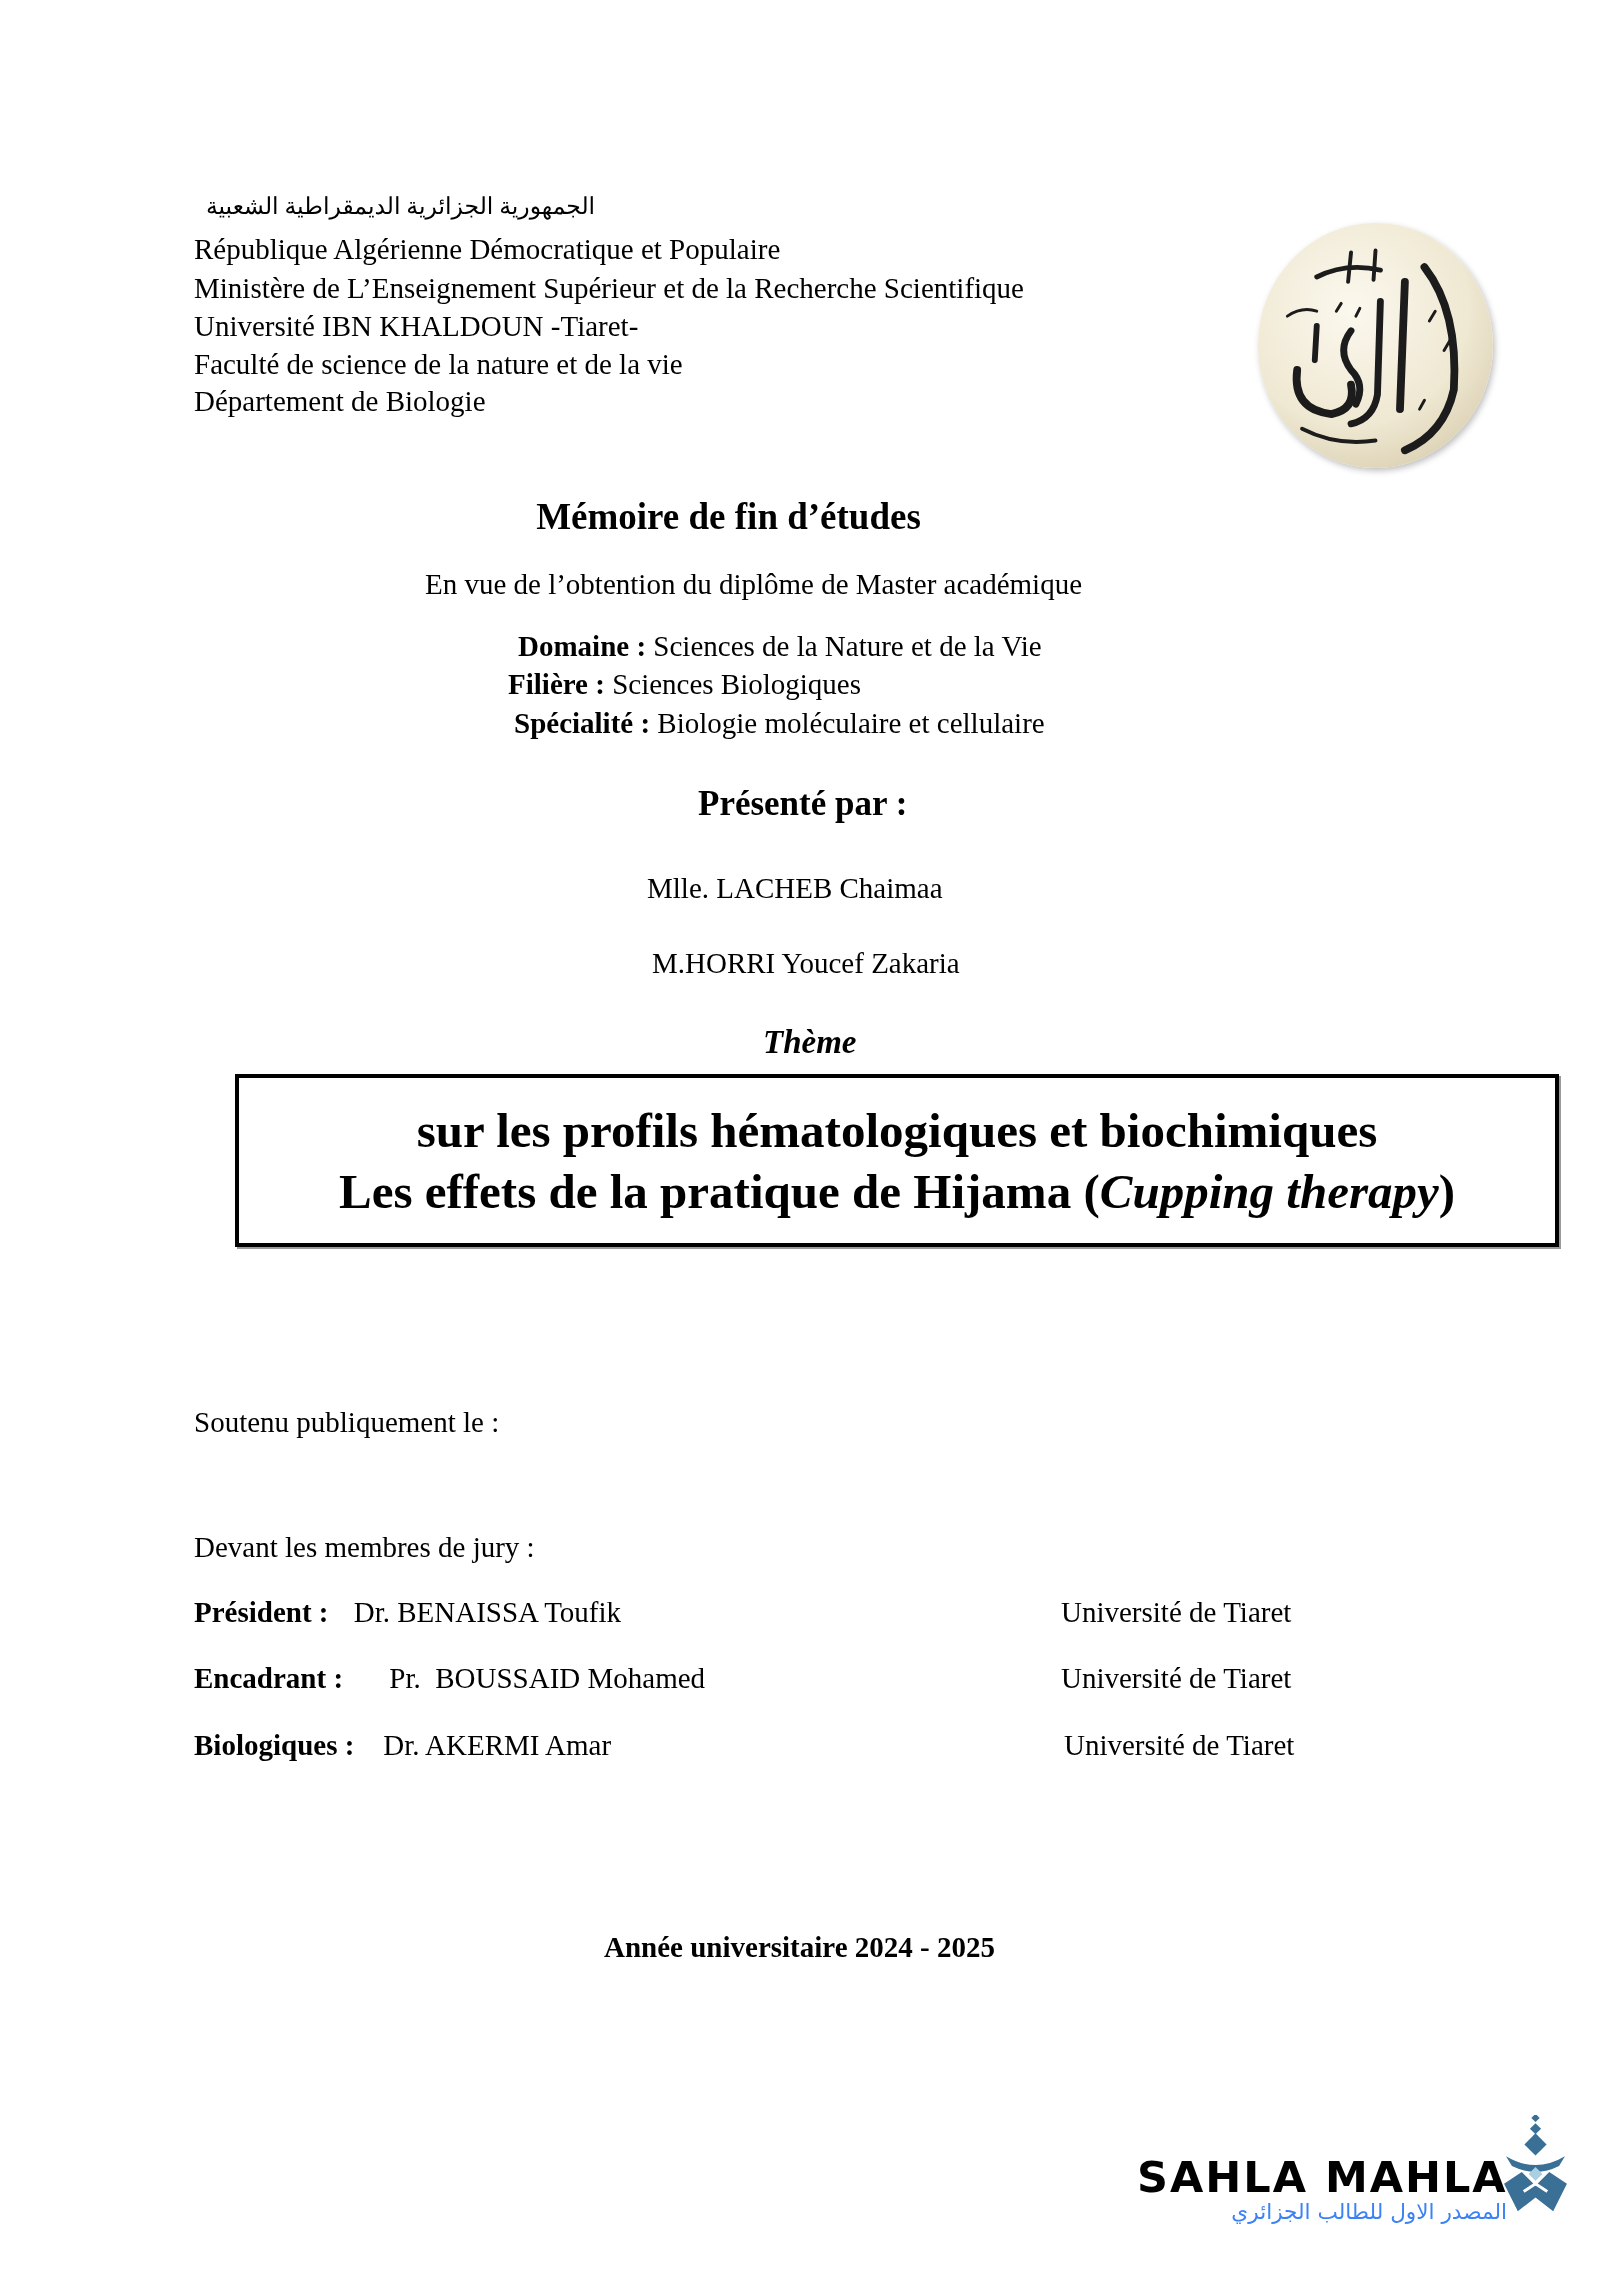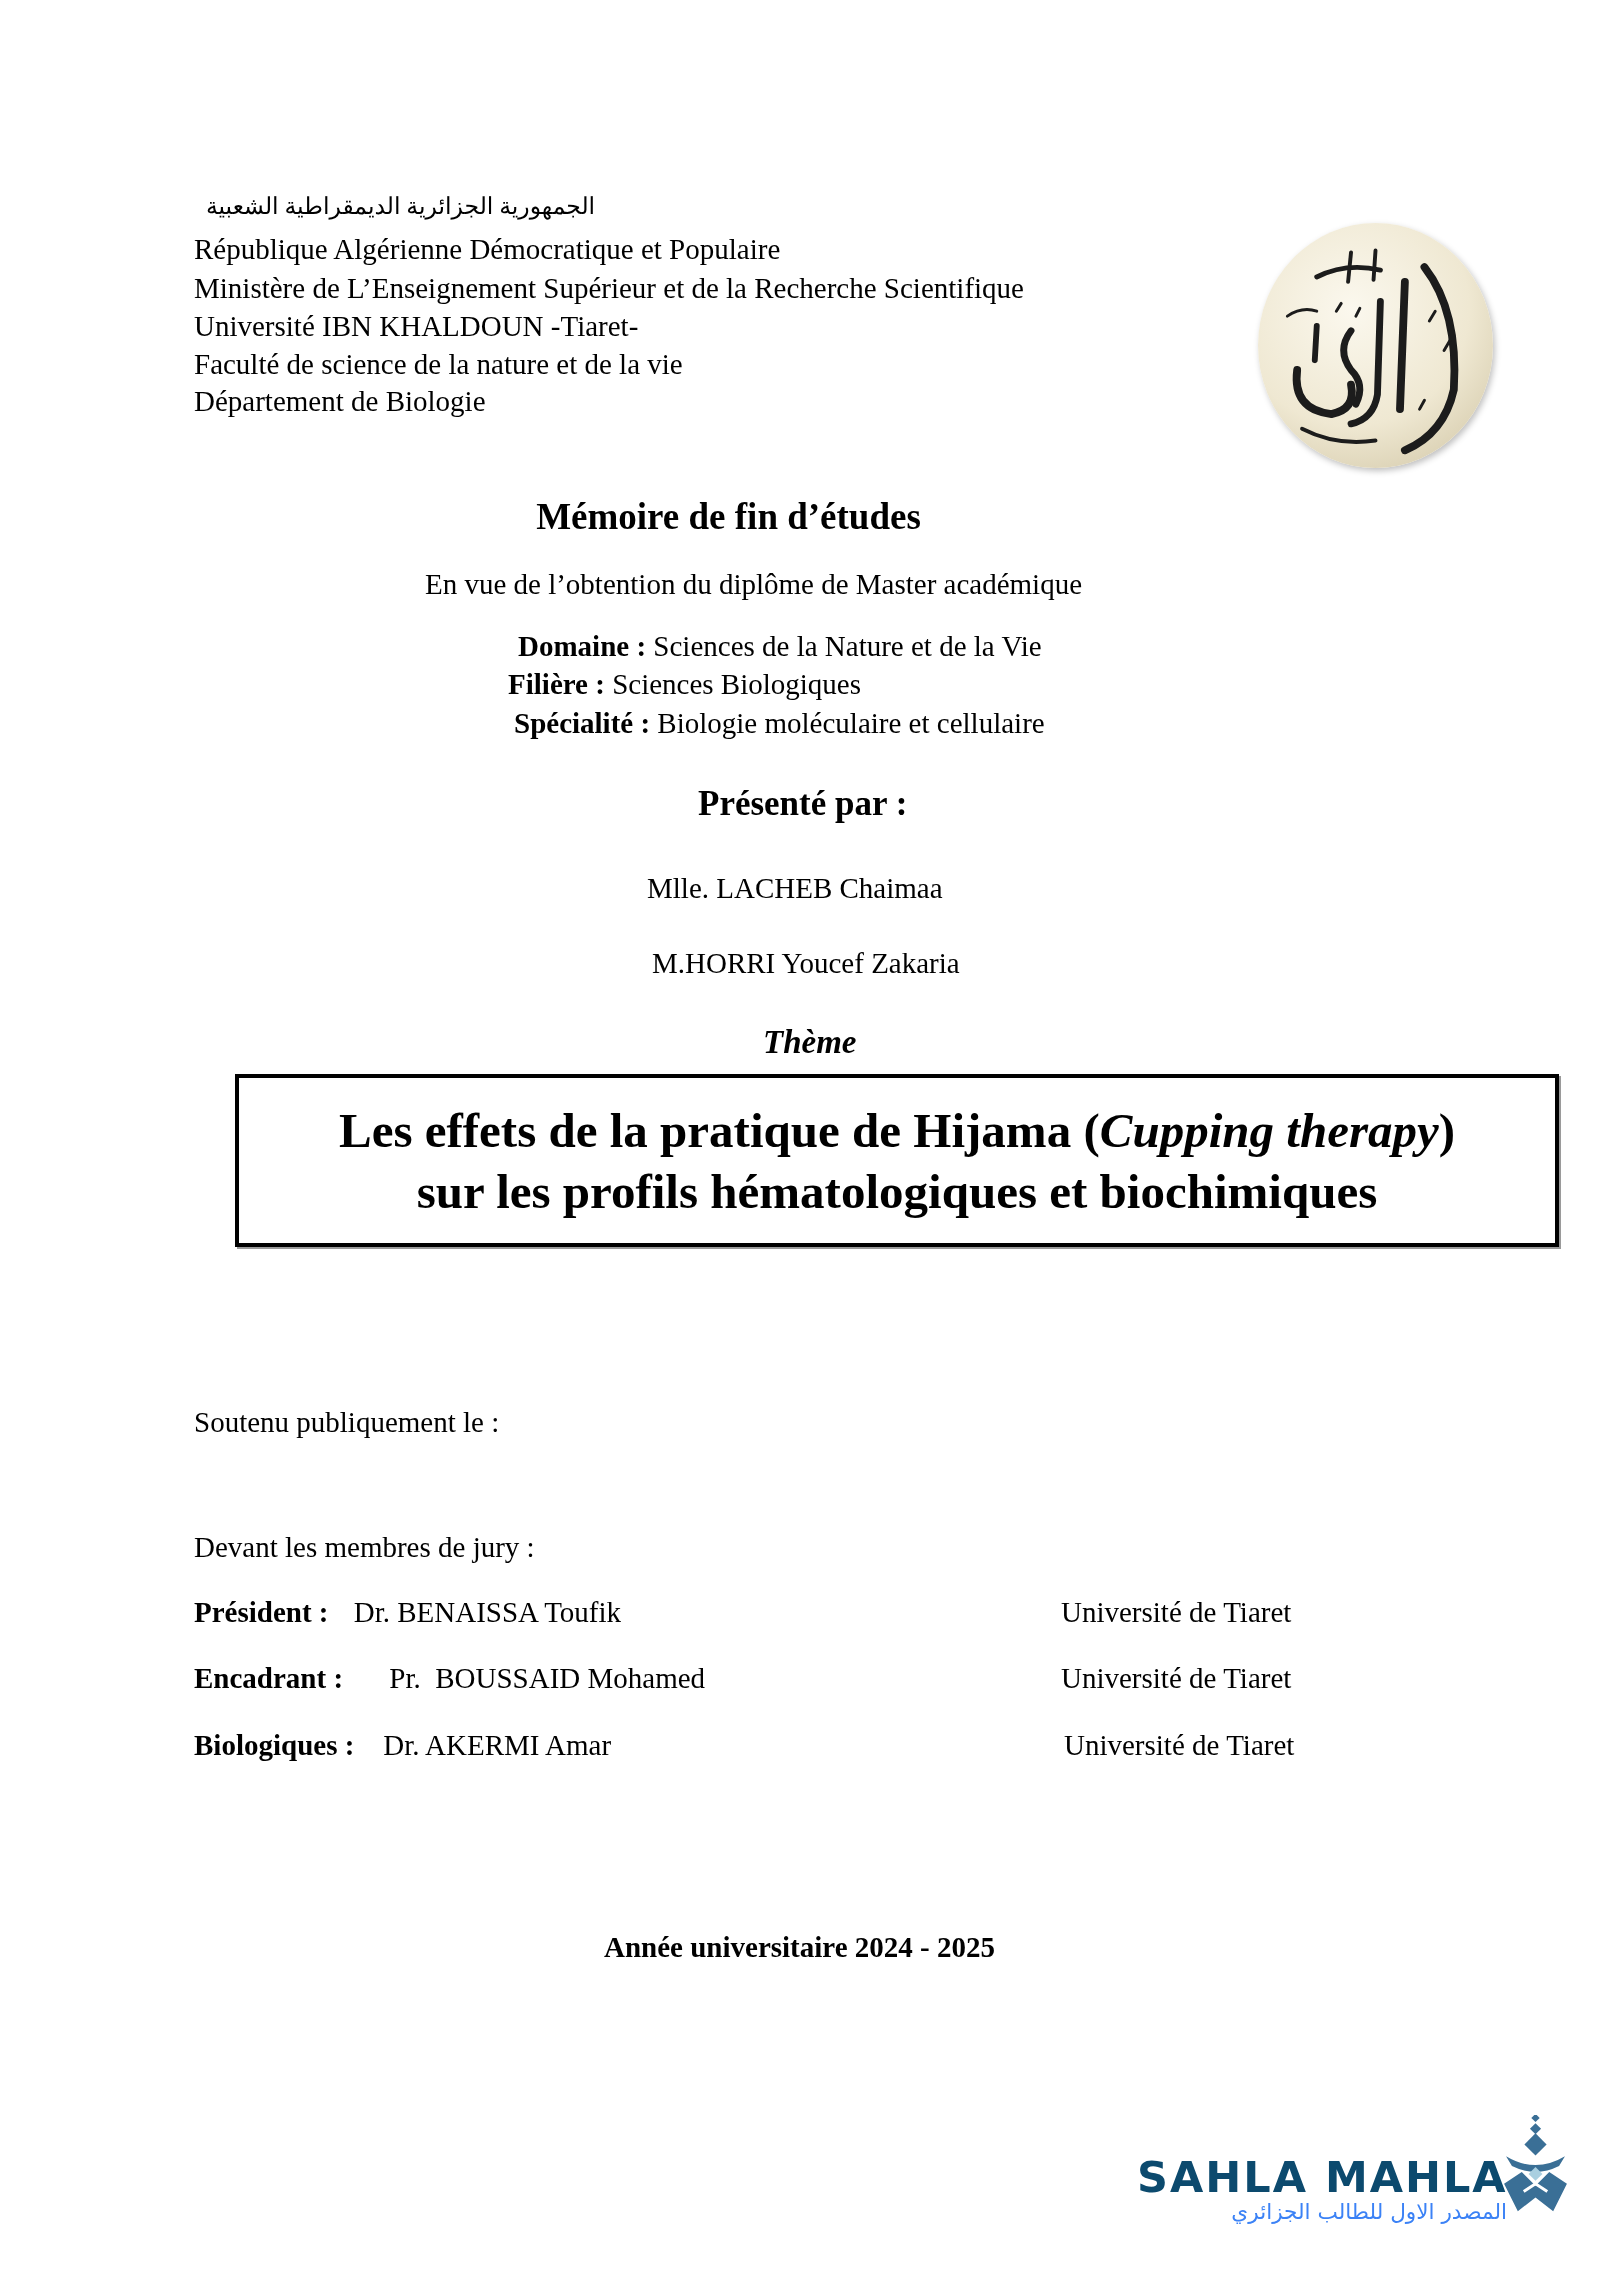--- a/index.html
+++ b/index.html
@@ -71,10 +71,10 @@
 <div class="abs b" style="top:1024px; left:763px; font-size:33px; font-style:italic;">Thème</div>
 
 <div class="abs title-box">
+  <div class="title-line">sur les profils hématologiques et biochimiques</div>
   <div class="title-line">
     <span>Les effets de la pratique de Hijama (</span><i>Cupping therapy</i><span>)</span>
   </div>
-  <div class="title-line">sur les profils hématologiques et biochimiques</div>
 </div>
 
 <div class="abs" style="top:1406px; left:194px; font-size:29px;">Soutenu publiquement le :</div>

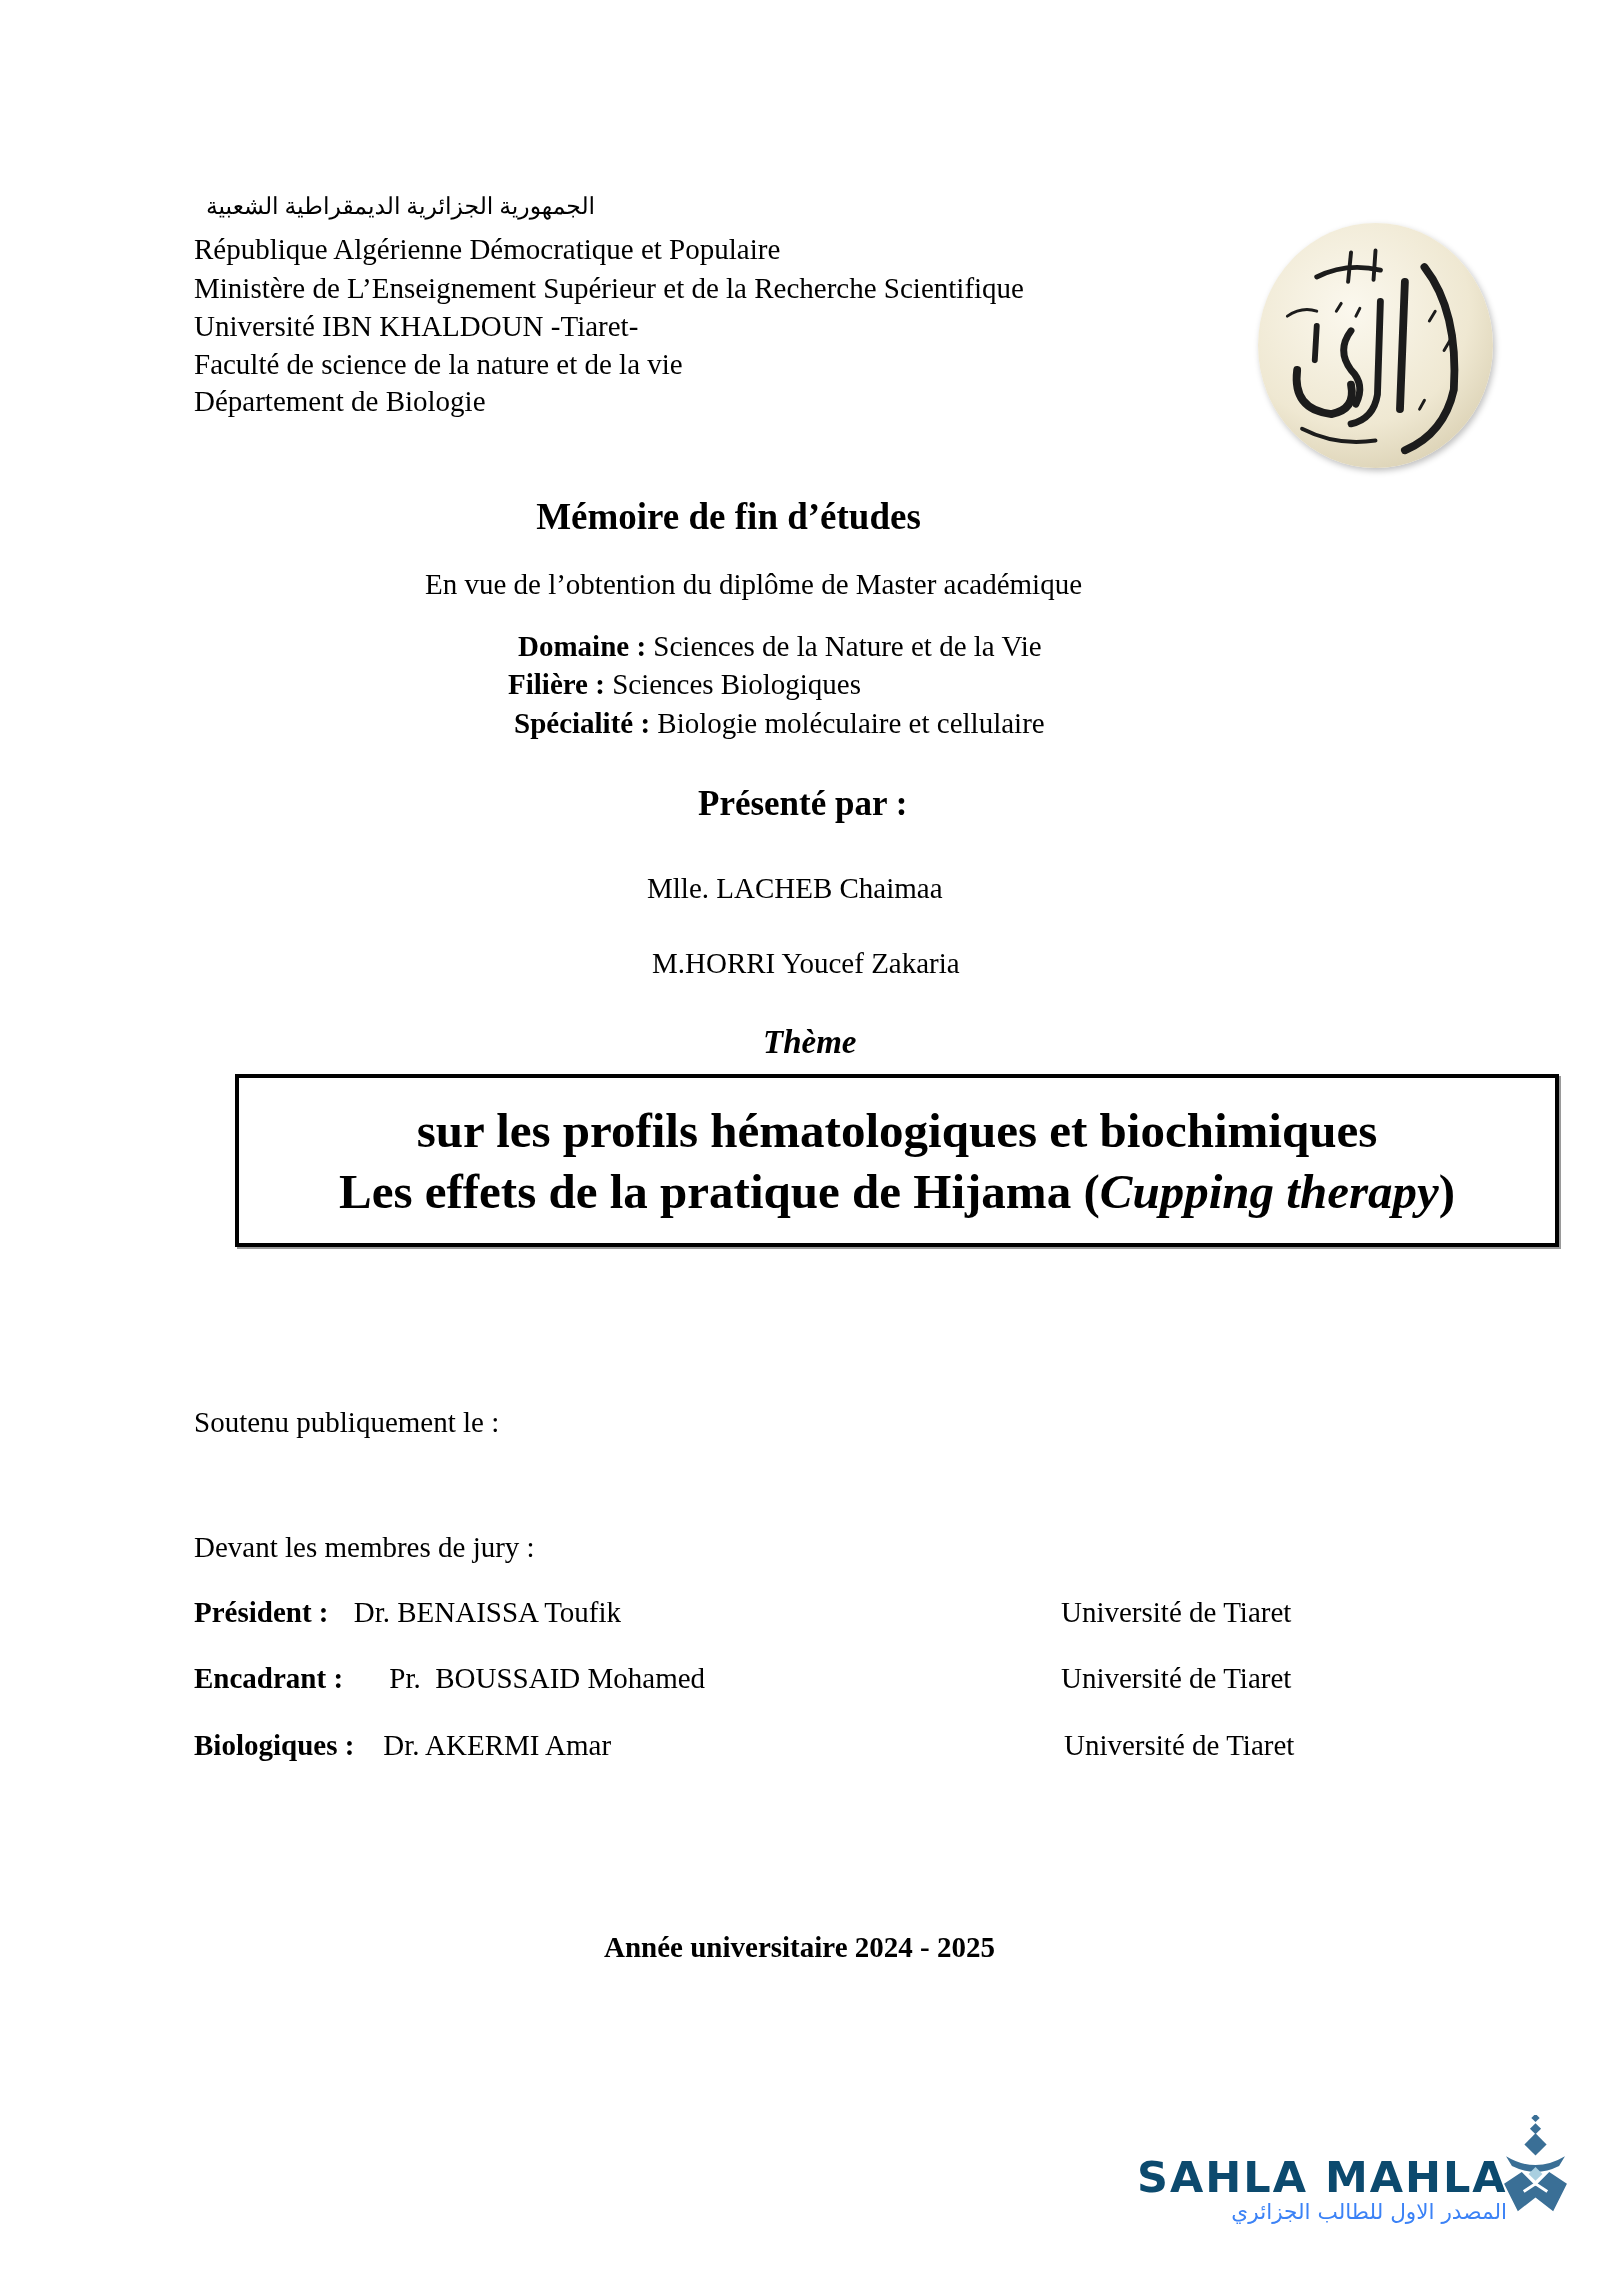--- a/index.html
+++ b/index.html
@@ -19,7 +19,7 @@
   .title-line { font-size:49px; font-weight:bold; line-height:61px; white-space:nowrap; }
   .jury-row { left:194px; font-size:29px; height:39px; }
   .jury-role { font-weight:bold; display:inline-block; }
-  .wm-text { font-family:"DejaVu Sans", sans-serif; color:#0c4a6e; font-size:43px; letter-spacing:2px; font-weight:bold; }
+  .wm-text { font-family:"DejaVu Sans", sans-serif; color:#000000; font-size:43px; letter-spacing:2px; font-weight:bold; }
   .wm-sub { font-family:"DejaVu Sans", sans-serif; color:#3b82f6; font-size:21.6px; direction:rtl; }
 </style>
 </head>

